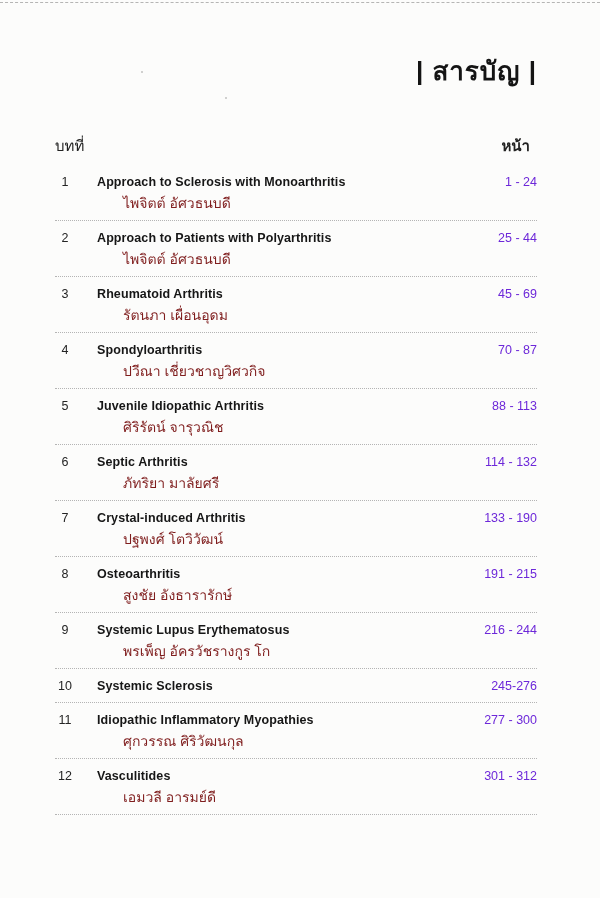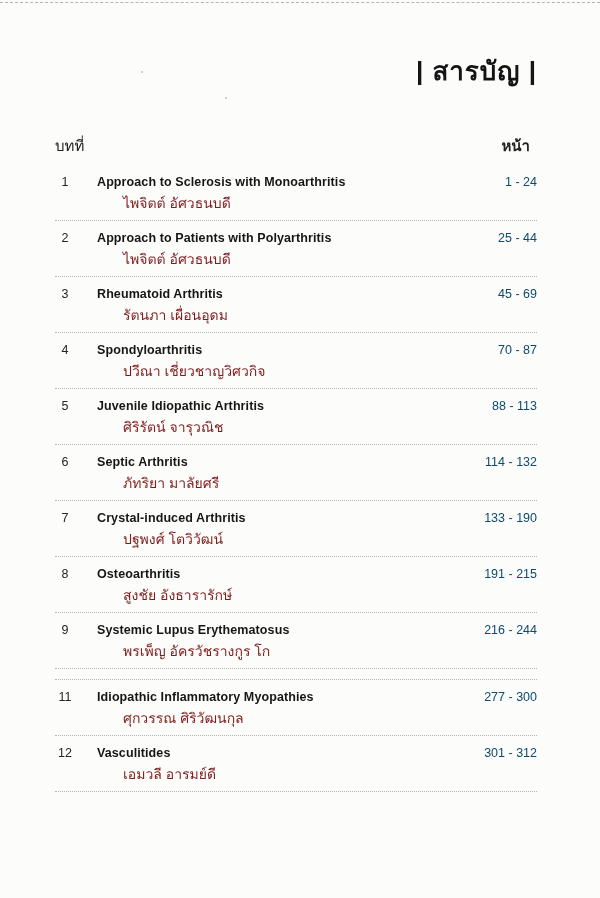--- a/index.html
+++ b/index.html
@@ -74,7 +74,7 @@
   .pgs {
     flex: 0 0 auto;
     text-align: left;
-    color: #0c4a6e;
+    color: #6d28d9;
   }
   .author {
     margin-left: 68px;

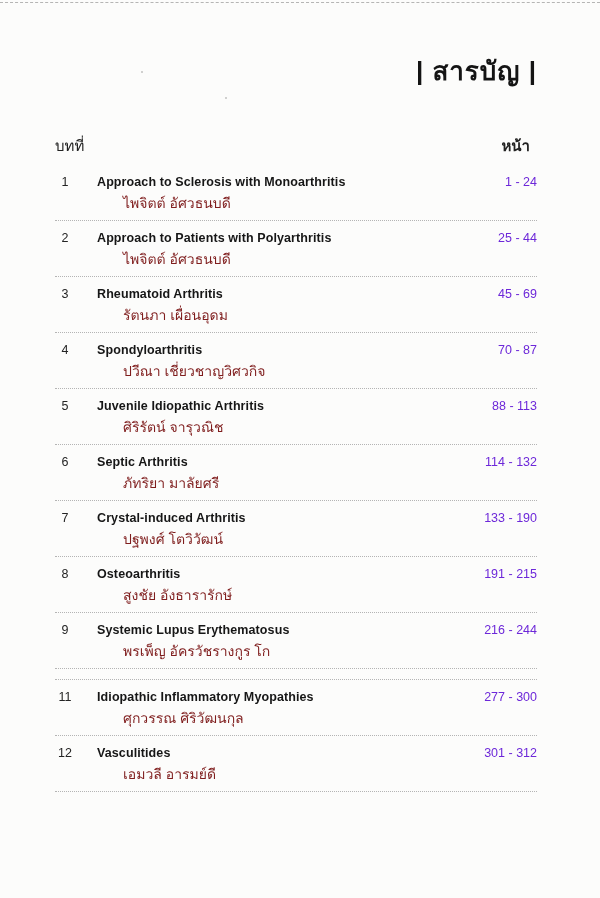--- a/index.html
+++ b/index.html
@@ -206,6 +206,11 @@
   </div>
 
   <div class="row">
+    <div class="row-main">
+      <span class="num">10</span>
+      <span class="ttl">Systemic Sclerosis</span>
+      <span class="pgs">245-276</span>
+    </div>
     <div class="sep"></div>
   </div>
 

